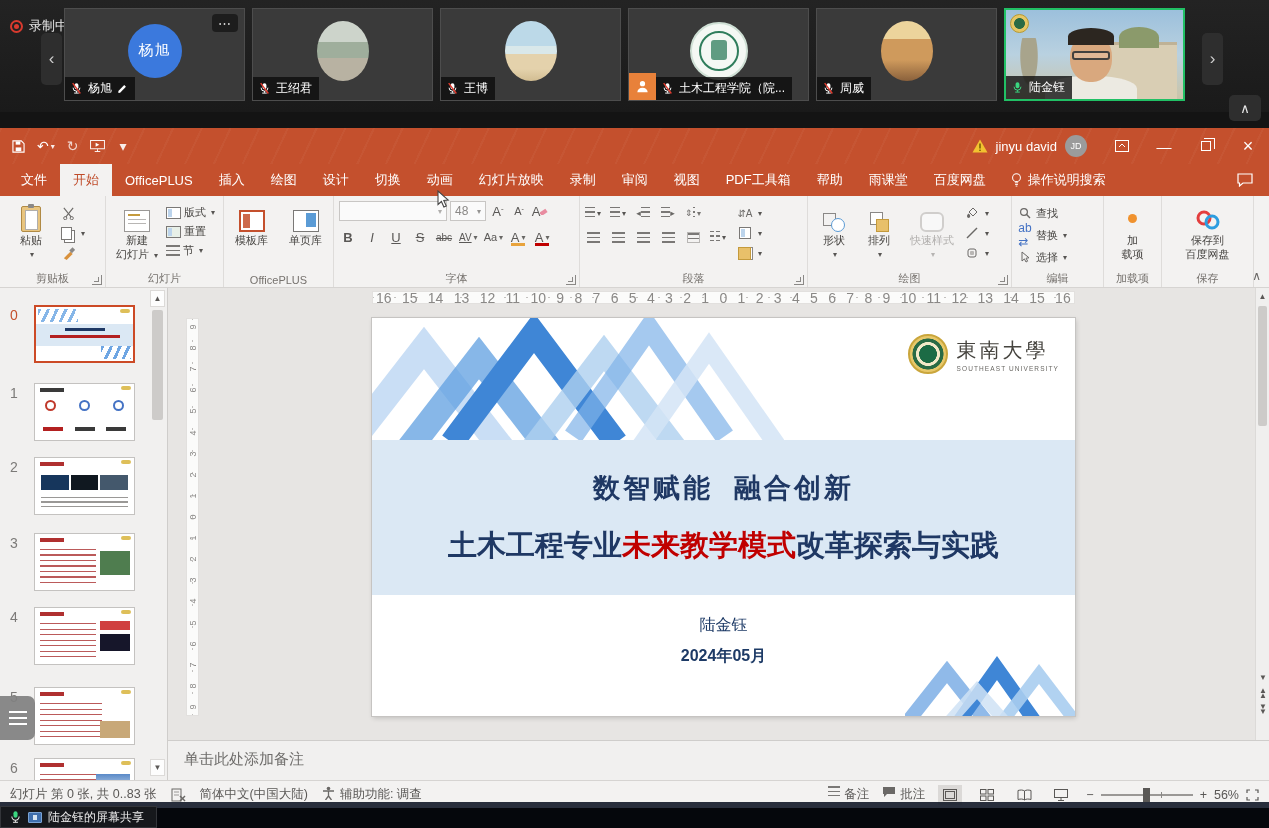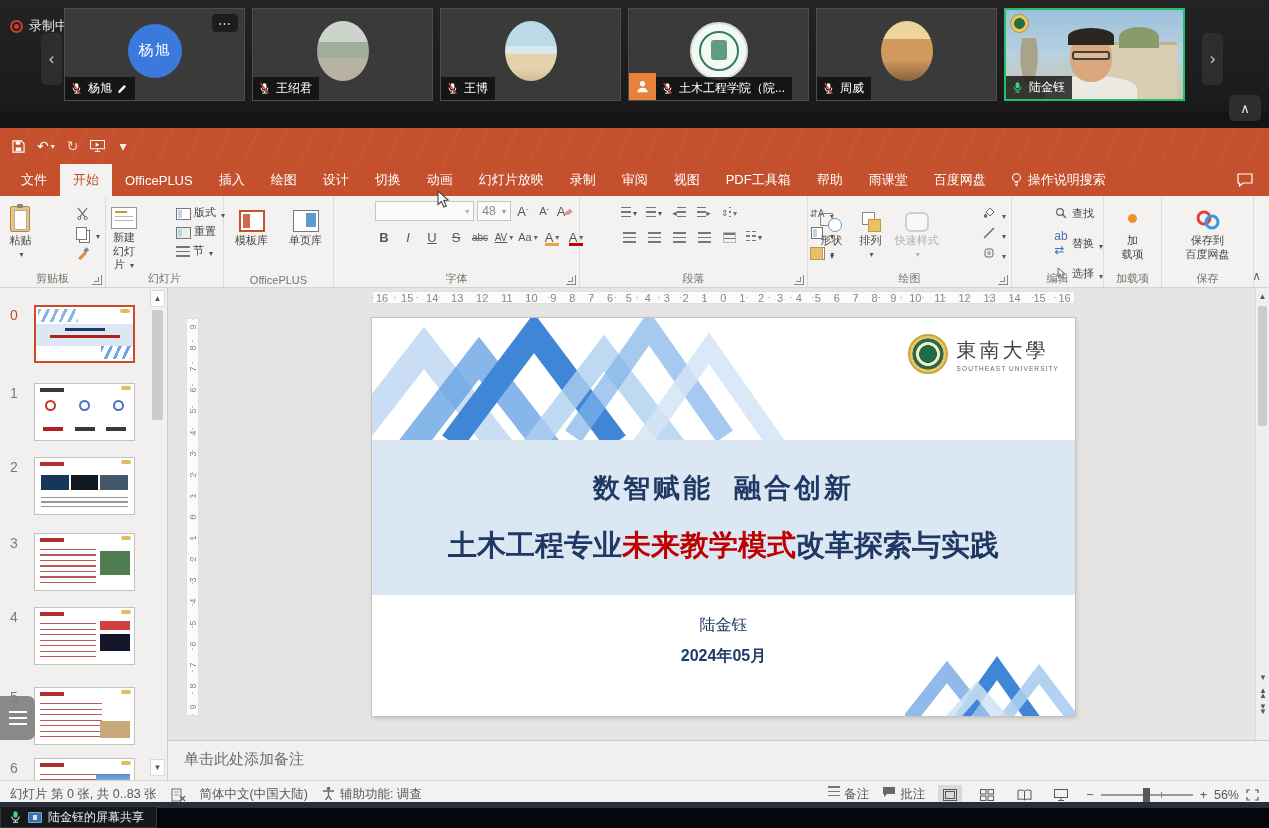--- a/index.html
+++ b/index.html
@@ -343,6 +343,28 @@
             </svg>
           </span>
         <span class="qi caret">▾</span>
+      </div>
+      <div class="tb-right">
+        <div class="tb-user">
+          <svg width="16" height="14" viewBox="0 0 16 14">
+              <path d="M8 0.5L15.5 13.5H0.5z" fill="#f2c230"></path>
+              <rect x="7.3" y="4.5" width="1.4" height="5" fill="#6b5200"></rect>
+              <rect x="7.3" y="10.6" width="1.4" height="1.4" fill="#6b5200"></rect>
+            </svg>
+          <span>jinyu david</span>
+          <span class="jd">JD</span>
+        </div>
+        <div class="winbtn">
+            <svg width="14" height="12" viewBox="0 0 14 12">
+              <rect x="0.5" y="0.5" width="13" height="11" fill="none" stroke="#fff"></rect>
+              <path d="M4 7l3-3 3 3" fill="none" stroke="#fff"></path>
+            </svg>
+          </div>
+        <div class="winbtn">—</div>
+        <div class="winbtn">
+            <span class="restore-glyph"></span>
+          </div>
+        <div class="winbtn" style="font-size:18px">×</div>
       </div>
     </div>
 

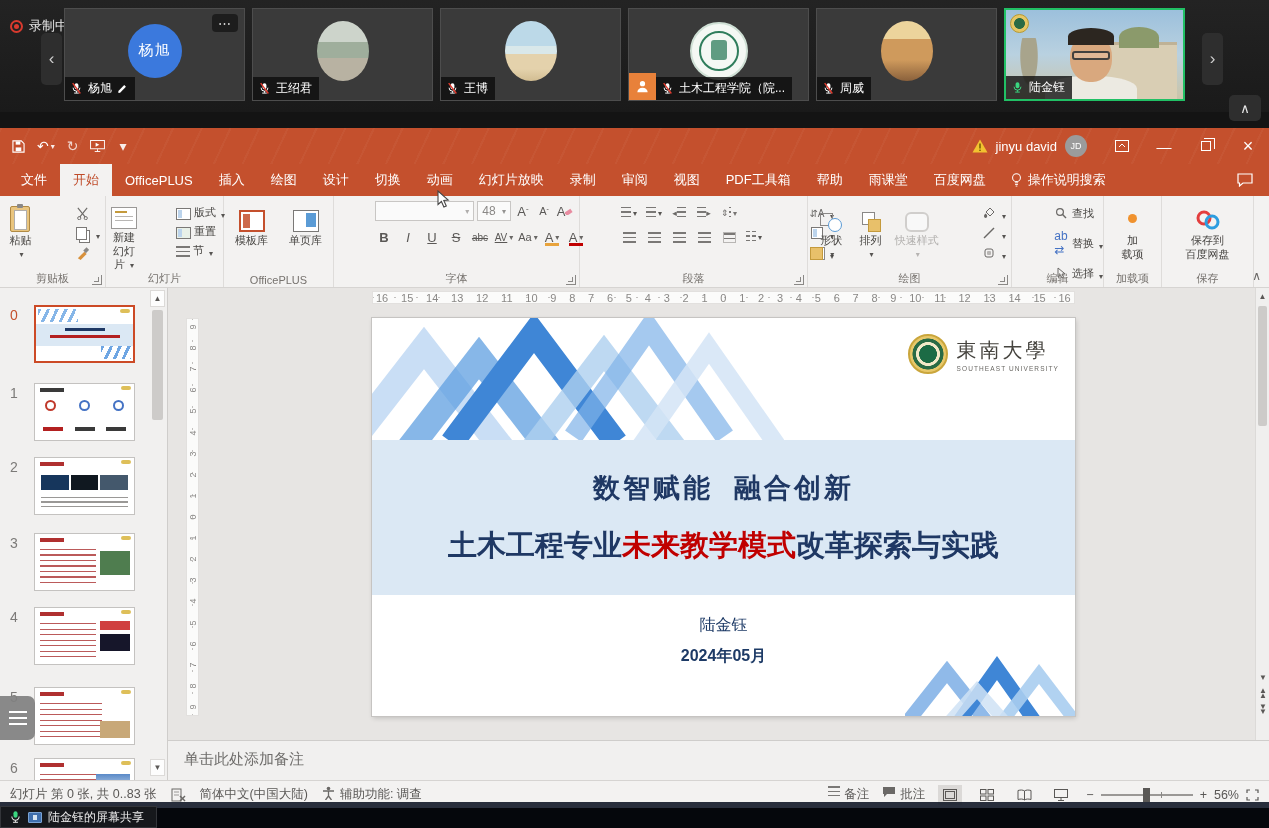--- a/index.html
+++ b/index.html
@@ -71,7 +71,7 @@
   .bigbtn{width:52px;display:flex;flex-direction:column;align-items:center;justify-content:flex-start;gap:2px;font-size:11px;text-align:center;line-height:1.25;padding-top:3px;}
   .bigbtn .bi{height:28px;display:flex;align-items:flex-end;}
   .vstack{display:flex;flex-direction:column;justify-content:flex-start;gap:4px;padding-top:4px;}
-  .srow{display:flex;align-items:flex-end;gap:3px;font-size:11px;white-space:nowrap;margin-left:36px;}
+  .srow{display:flex;align-items:center;gap:3px;font-size:11px;white-space:nowrap;}
   .mini{width:16px;height:16px;display:inline-flex;align-items:center;justify-content:center;flex:none;}
   .lines-ic{width:14px;height:12px;background:repeating-linear-gradient(180deg,#7a7876 0 1.5px,transparent 1.5px 4.5px);}
   .clipboard-ic{width:20px;height:26px;background:#e9c57f;border:1px solid #b08a44;border-radius:2px;position:relative;}

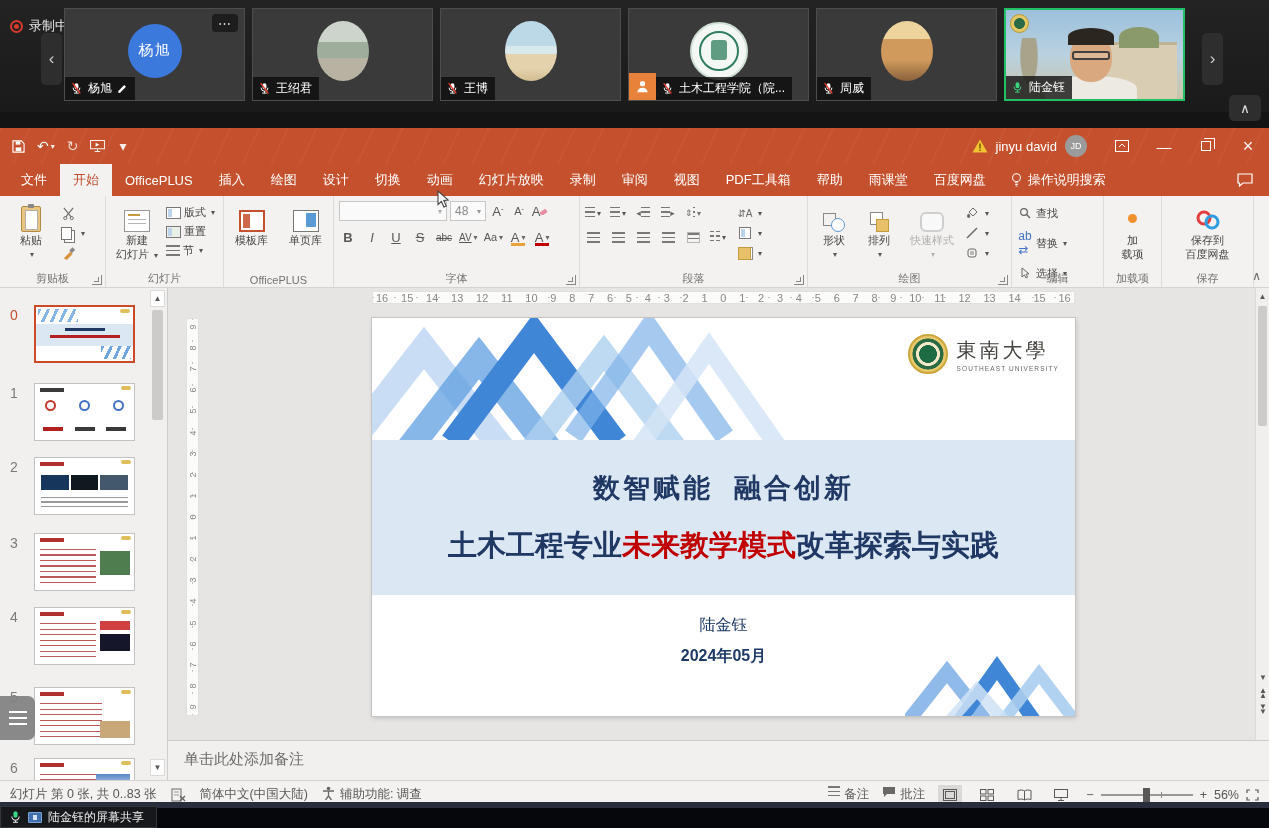--- a/index.html
+++ b/index.html
@@ -654,7 +654,7 @@
       </div>
 
       <div class="rgroup" style="width:92px">
-        <div class="vstack" style="gap:14px">
+        <div class="vstack" style="gap:6px">
           <div class="srow">
               <span class="mini">
                 <svg width="12" height="12" viewBox="0 0 12 12">

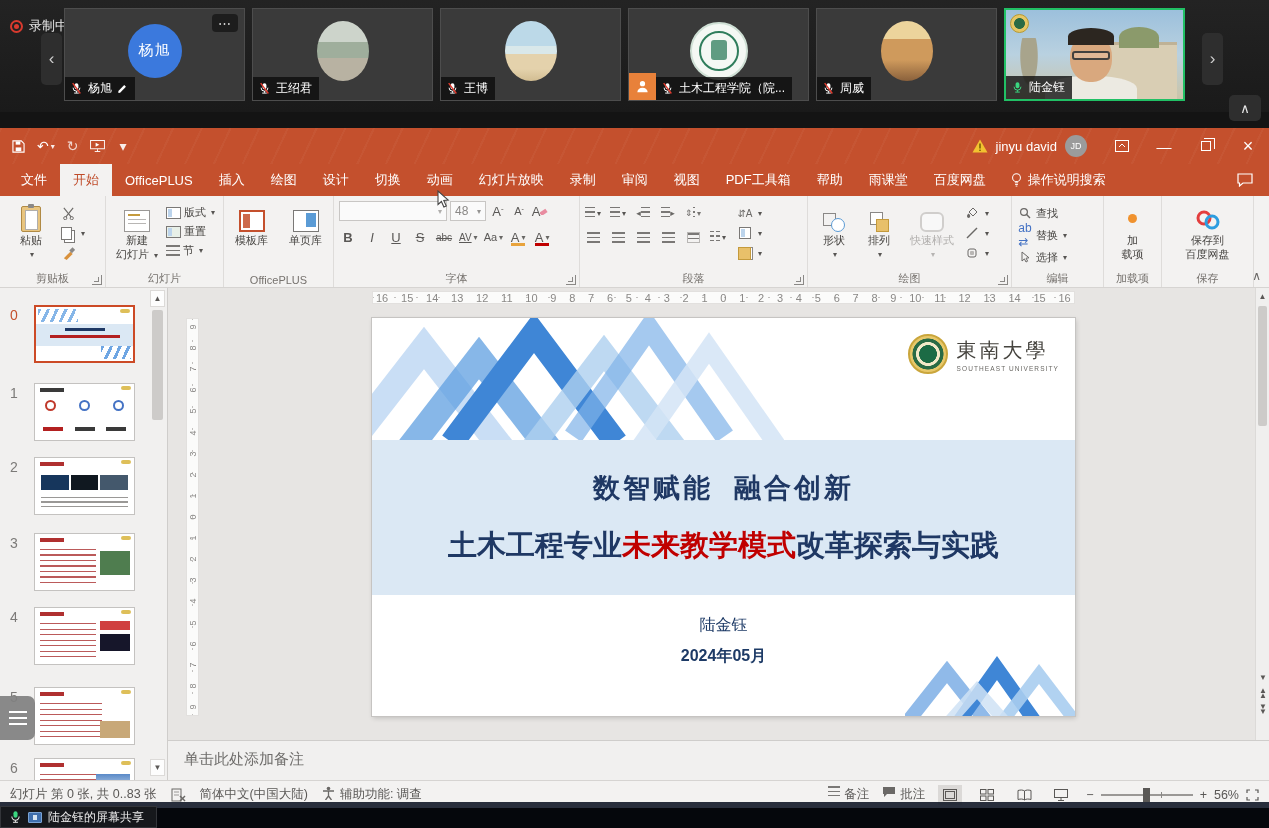--- a/index.html
+++ b/index.html
@@ -150,7 +150,7 @@
 
   .rightpane{flex:1;display:flex;flex-direction:column;}
   .editing{position:relative;height:452px;background:#e7e5e3;}
-  .h-ruler{position:absolute;left:204px;top:3px;width:703px;height:13px;background:#fbfbfa;border:1px solid #e2e0de;display:flex;justify-content:space-between;align-items:center;padding:0 3px;font-size:11px;color:#8a8886;background-image:radial-gradient(circle,#c2c0be 0.8px,transparent 1px);background-size:22px 100%;background-position:11px 50%;}
+  .h-ruler{position:absolute;left:204px;top:3px;width:703px;height:13px;background:#fbfbfa;border:1px solid #e2e0de;display:flex;justify-content:space-between;align-items:center;padding:0 3px;font-size:14px;color:#8a8886;background-image:radial-gradient(circle,#c2c0be 0.8px,transparent 1px);background-size:22px 100%;background-position:11px 50%;}
   .v-ruler{position:absolute;left:18px;top:30px;width:13px;height:398px;background:#fbfbfa;border:1px solid #e2e0de;display:flex;flex-direction:column;justify-content:space-between;align-items:center;padding:3px 0;font-size:9px;color:#8a8886;background-image:radial-gradient(circle,#c2c0be 0.8px,transparent 1px);background-size:100% 22px;background-position:50% 11px;}
   .v-ruler span{transform:rotate(-90deg);display:block;}
   .canvas{position:absolute;left:204px;top:30px;width:703px;height:398px;background:#fff;box-shadow:0 0 0 1px #c6c4c2,1px 2px 5px rgba(0,0,0,.18);}

